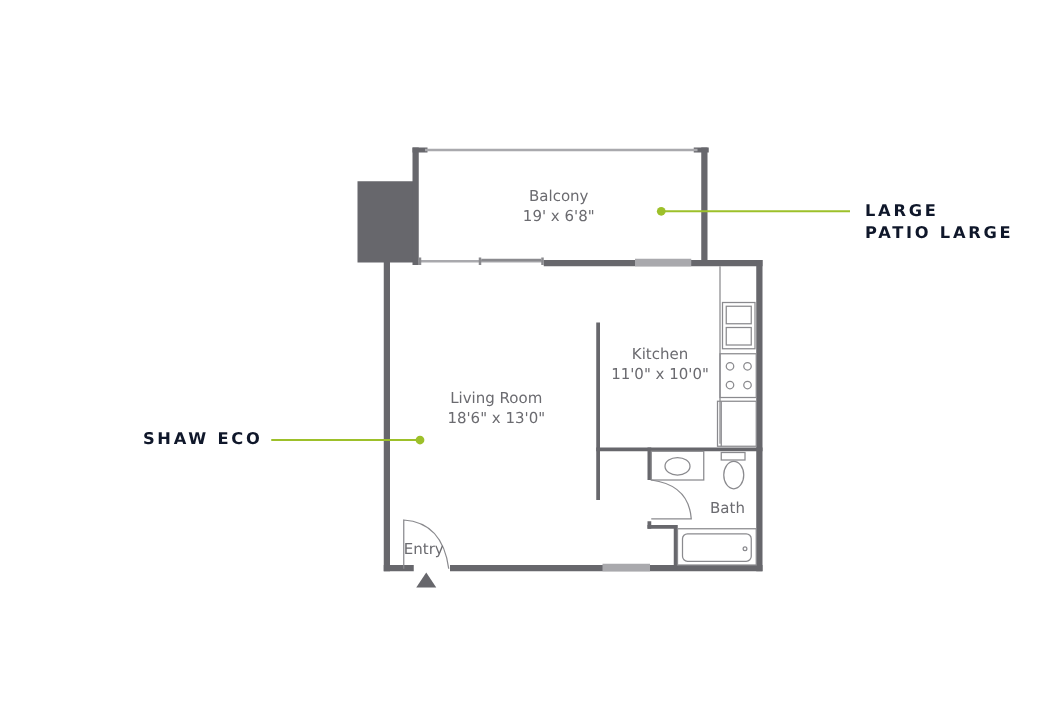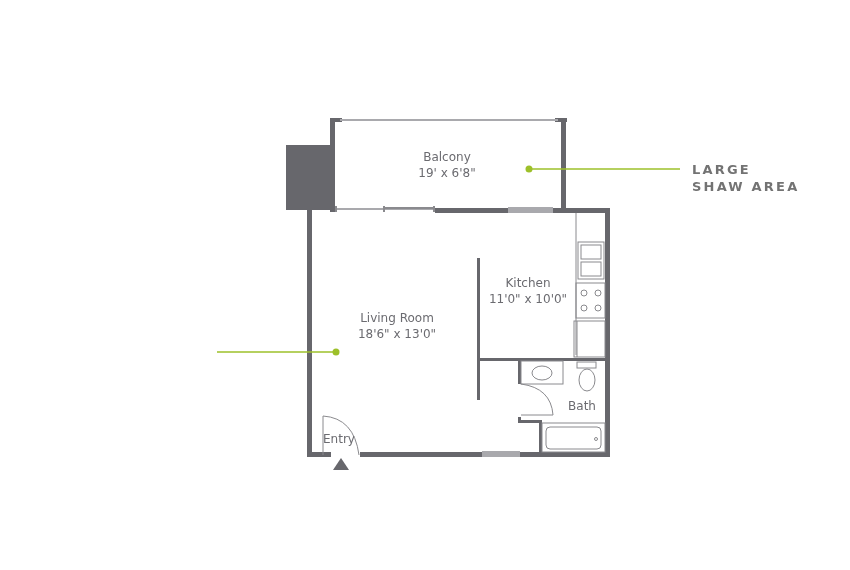--- a/index.html
+++ b/index.html
@@ -6,7 +6,7 @@
     body { width: 850px; height: 570px; position: relative; overflow: hidden; font-family: "DejaVu Sans", sans-serif; }
     svg { position: absolute; left: 0; top: 0; }
     .room-label { font-family: "DejaVu Sans", sans-serif; font-size: 12px; fill: #6b6b70; }
-    .callout-text { position: absolute; font-family: "DejaVu Sans", sans-serif; font-weight: bold; font-size: 13px; letter-spacing: 2.2px; color: #737373; line-height: 17px; }
+    .callout-text { position: absolute; font-family: "DejaVu Sans", sans-serif; font-weight: bold; font-size: 13px; letter-spacing: 2.2px; color: #0f172a; line-height: 17px; }
     .callout-left { text-align: right; }
     .callout-right { text-align: left; }
   </style>

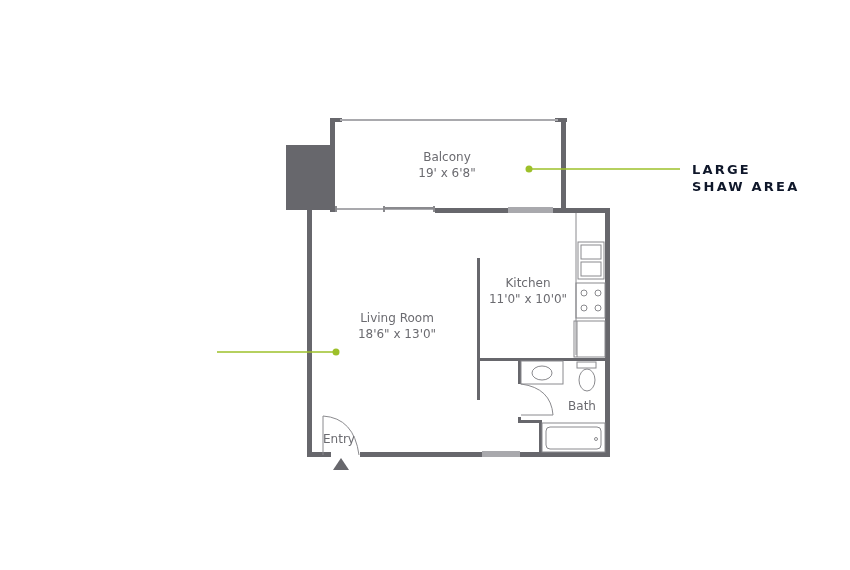--- a/index.html
+++ b/index.html
@@ -112,7 +112,7 @@
 
 <div class="callout-text callout-right" style="left:692px; top:161px;">
   <div>LARGE</div>
-  <div>SHAW AREA</div>
+  <div>PATIO LARGE</div>
 </div>
 <div class="callout-text callout-left" style="right:640px; top:343px;">
 </div>

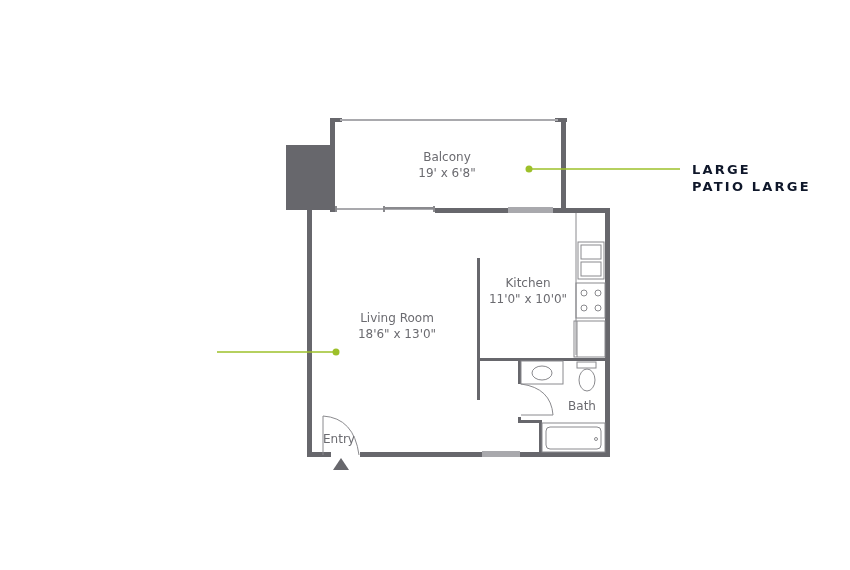--- a/index.html
+++ b/index.html
@@ -115,6 +115,7 @@
   <div>PATIO LARGE</div>
 </div>
 <div class="callout-text callout-left" style="right:640px; top:343px;">
+  <div>SHAW ECO</div>
 </div>
 
 </body></html>

